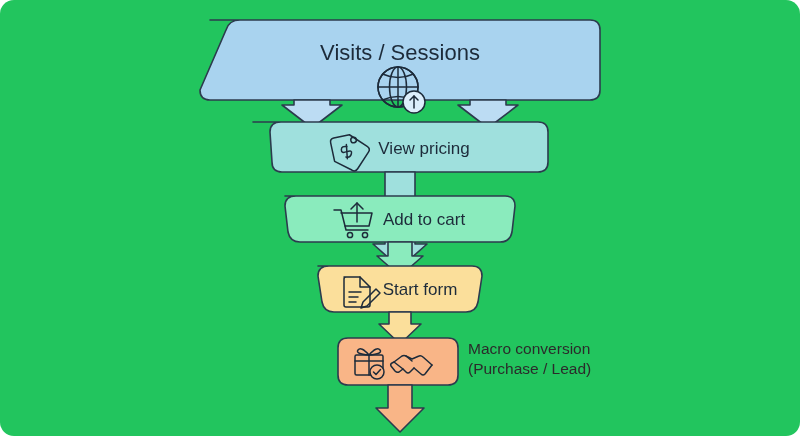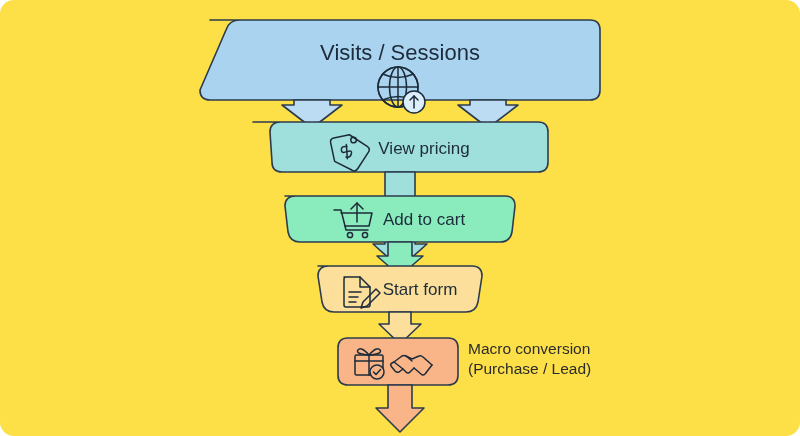--- a/index.html
+++ b/index.html
@@ -14,7 +14,7 @@
     position: relative;
     width: 800px;
     height: 436px;
-    background: #fde047;
+    background: #22c55e;
     border-radius: 14px;
     overflow: hidden;
   }

